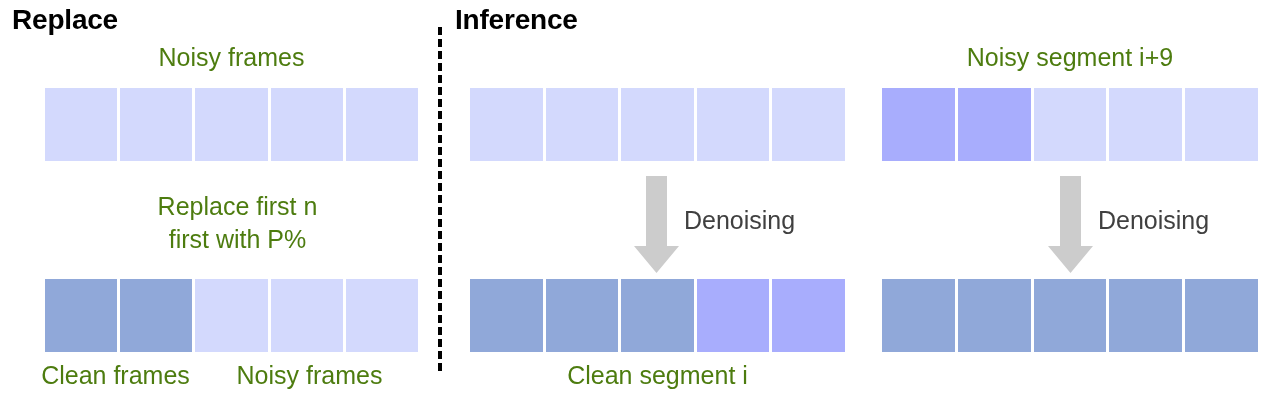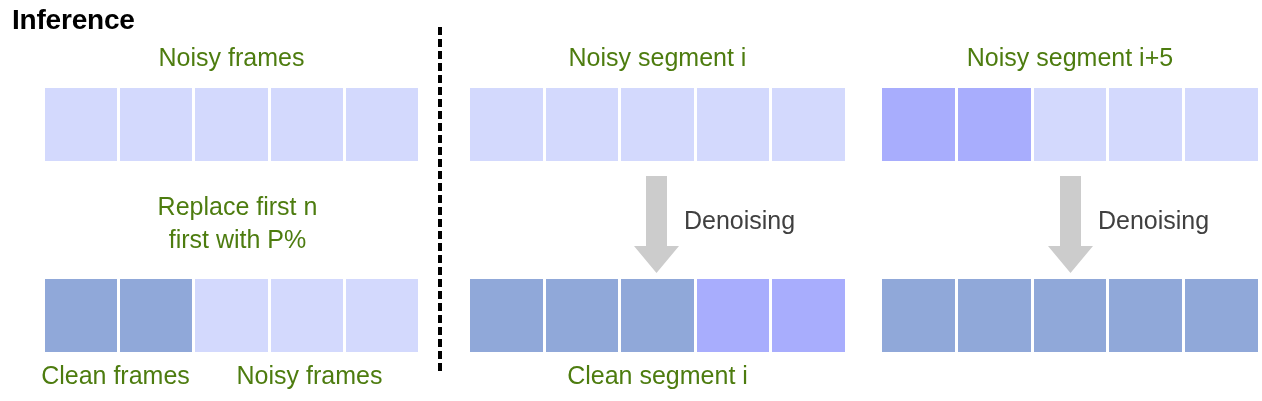--- a/index.html
+++ b/index.html
@@ -84,7 +84,7 @@
 
 <div id="canvas">
 
-  <div class="panel-title" style="left:12px; top:6px;">Inference</div>
+  <div class="panel-title" style="left:12px; top:6px;">Replace</div>
 
   <div class="caption" style="left:45px; top:42px; width:373px;">Noisy frames</div>
 

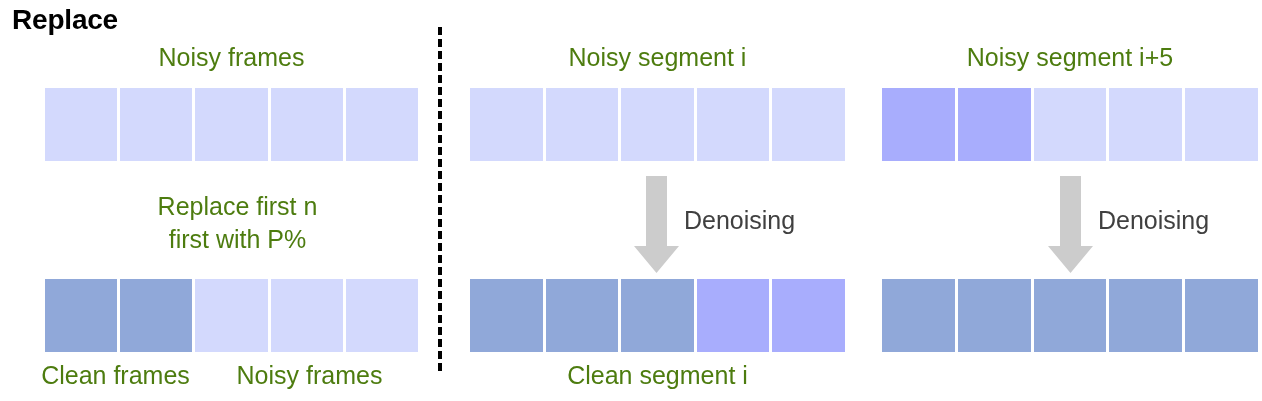--- a/index.html
+++ b/index.html
@@ -115,6 +115,7 @@
 
   <div class="divider" style="left:438px; top:27px; height:344px;"></div>
 
+  <div class="panel-title" style="left:455px; top:6px;">Inference</div>
 
   <div class="caption" style="left:470px; top:42px; width:375px;">Noisy segment i</div>
 

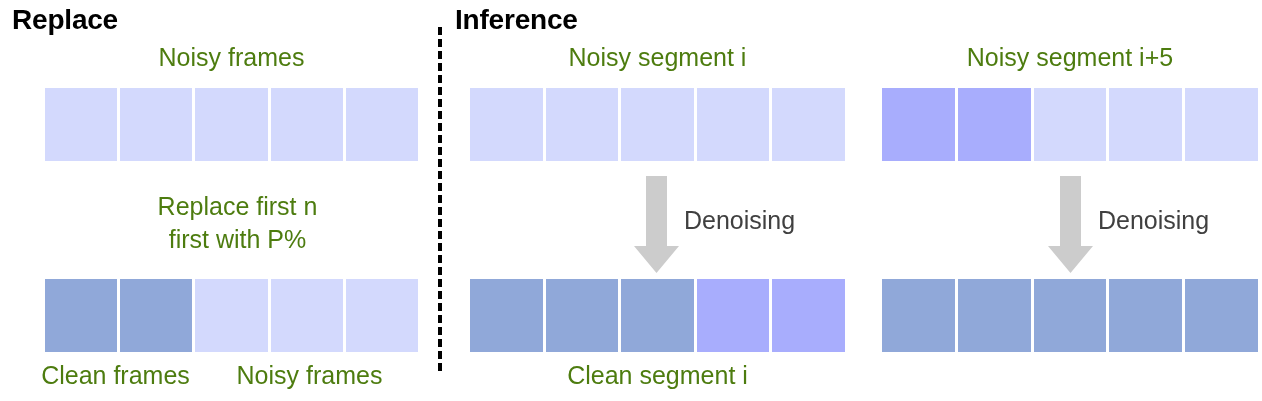--- a/index.html
+++ b/index.html
@@ -117,7 +117,6 @@
 
   <div class="panel-title" style="left:455px; top:6px;">Inference</div>
 
-  <div class="caption" style="left:470px; top:42px; width:375px;">Noisy segment i</div>
 
   <div class="strip" id="inference-i-top-row" style="left:470px; top:88px; width:375px; height:73px;">
       <div class="cell noisy"></div>

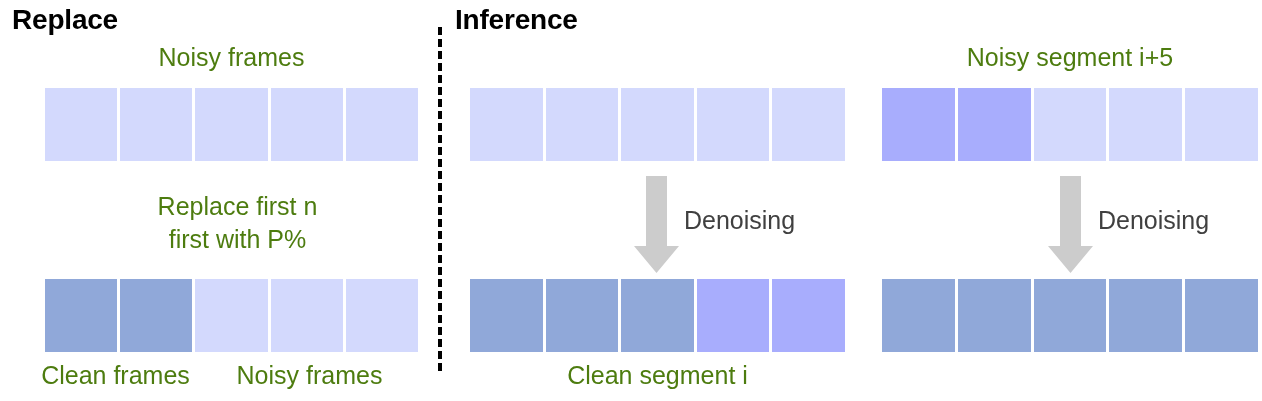--- a/index.html
+++ b/index.html
@@ -144,7 +144,7 @@
 
   <div class="caption" style="left:470px; top:360px; width:375px;">Clean segment i</div>
 
-  <div class="caption" style="left:882px; top:42px; width:376px;">Noisy segment i+5</div>
+  <div class="caption" style="left:882px; top:42px; width:376px;">Noisy segment i+9</div>
 
   <div class="strip" id="inference-i1-top-row" style="left:882px; top:88px; width:376px; height:73px;">
       <div class="cell purple"></div>

